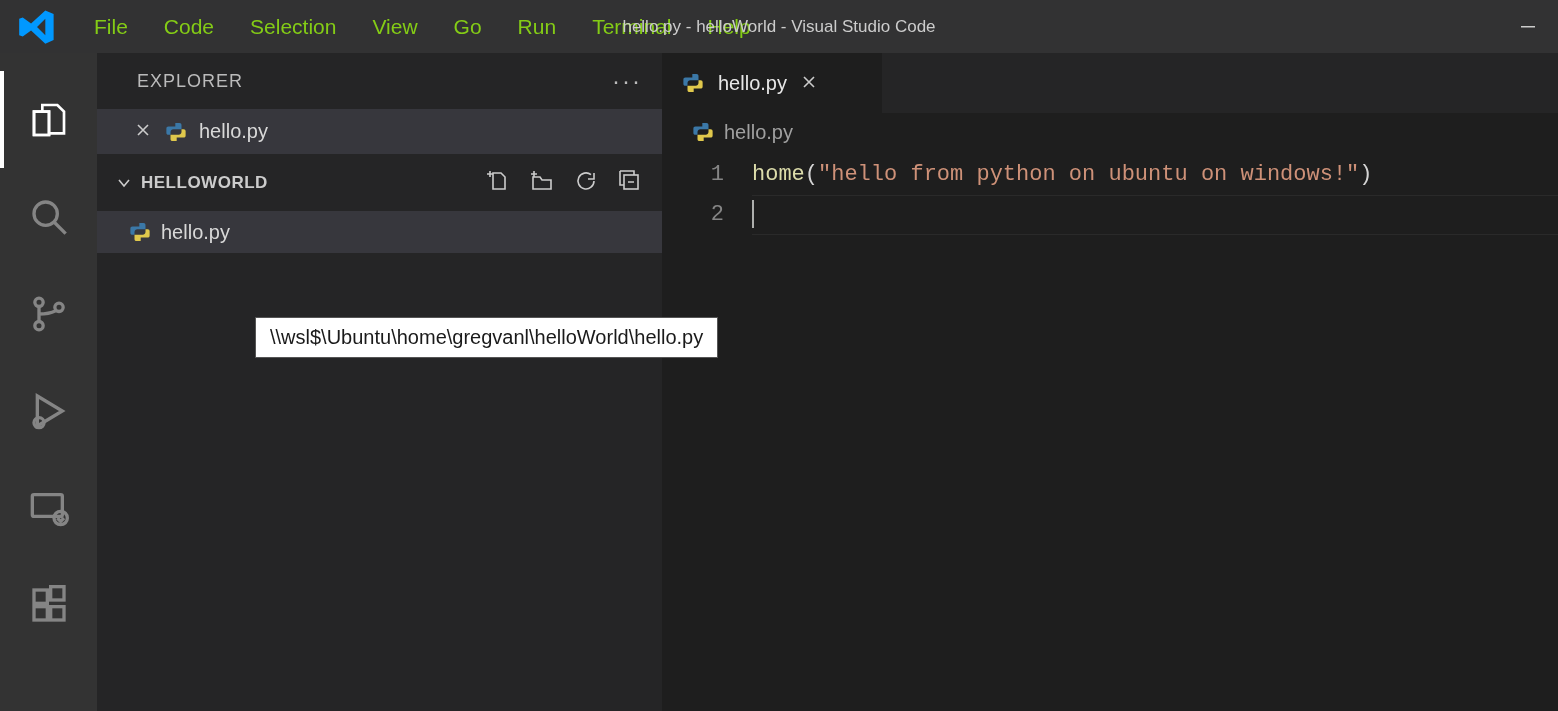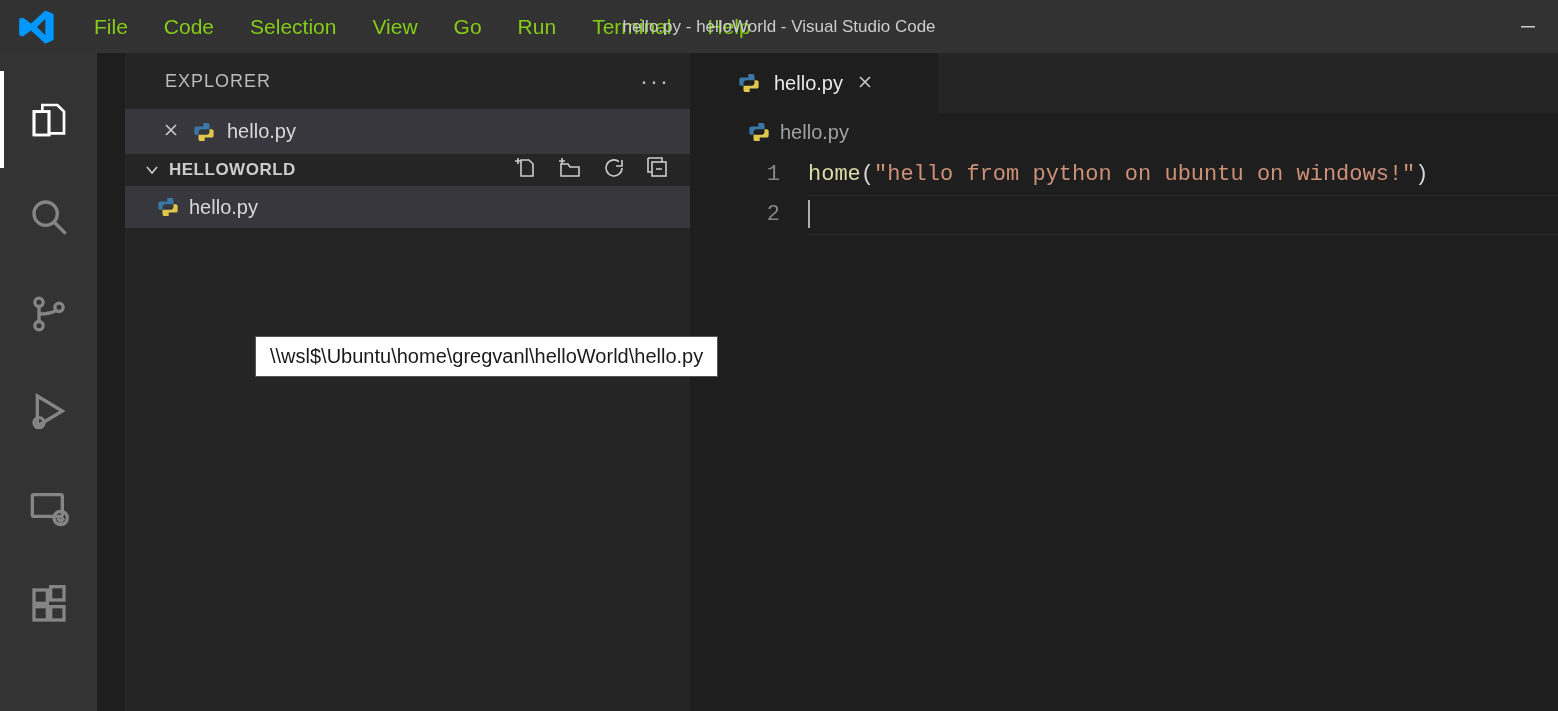--- a/index.html
+++ b/index.html
@@ -13,7 +13,7 @@
   .win-controls { position:absolute; right:0; top:0; height:53px; display:flex; align-items:center; }
   .win-btn { width:60px; height:53px; display:flex; align-items:center; justify-content:center; color:#ccc;}
   
-  .main { display:flex; height:658px;gap:28px; }
+  .main { display:flex; height:658px; }
   
   .activitybar { width:97px; background:#333333; display:flex; flex-direction:column; align-items:center; padding-top:18px; position:relative;}
   .activity-item { width:97px; height:97px; display:flex; align-items:center; justify-content:center; position:relative;}

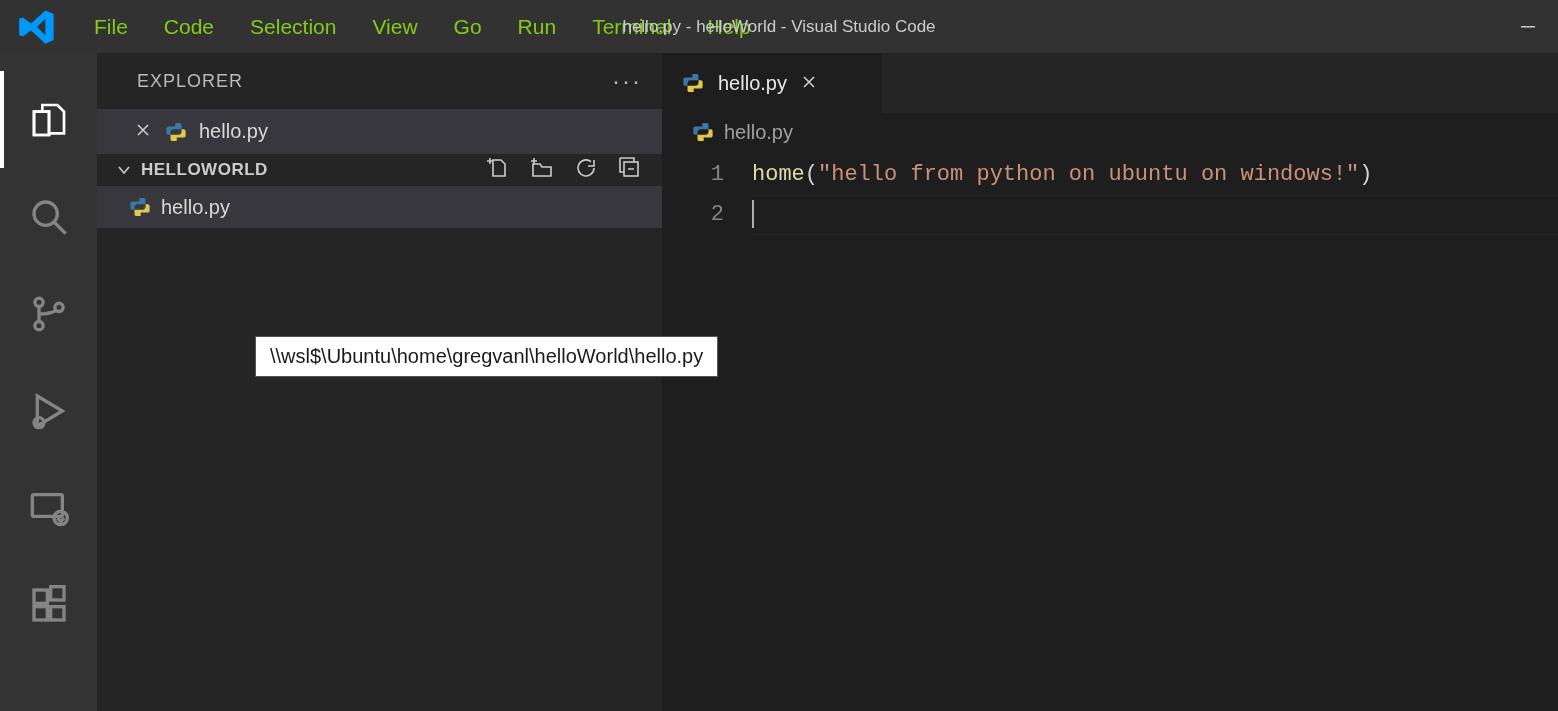--- a/index.html
+++ b/index.html
@@ -29,7 +29,7 @@
   .open-editor-row { height:45px; background:#37373d; display:flex; align-items:center; padding-left:38px; gap:12px;}
   .close-x { width:18px; color:#ccc;}
   .file-label { font-size:20px; color:#d8d8d8;}
-  .folder-header { height:32px; display:flex; align-items:center; justify-content:space-between; padding:0 14px;}
+  .folder-header { height:57px; display:flex; align-items:center; justify-content:space-between; padding:0 14px;}
   .folder-left { display:flex; align-items:center; gap:4px; font-weight:700; font-size:17px; color:#ccc; letter-spacing:.5px;}
   .folder-actions { display:flex; gap:20px; padding-right:6px;}
   .folder-actions svg { width:24px; height:24px; }

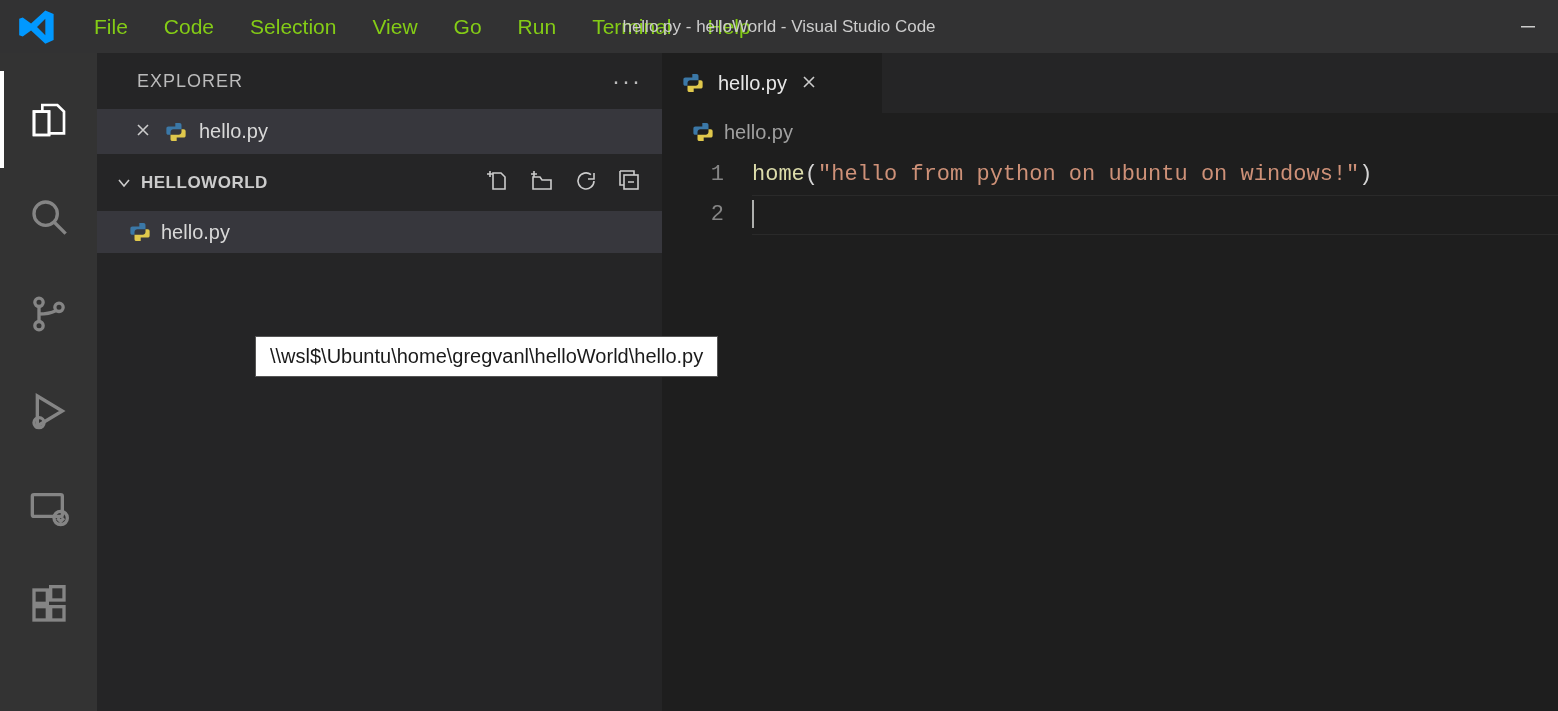--- a/index.html
+++ b/index.html
@@ -35,7 +35,7 @@
   .folder-actions svg { width:24px; height:24px; }
   .tree-row { height:42px; background:#37373d; display:flex; align-items:center; padding-left:32px; gap:10px;}
   
-  .tooltip { position:absolute; left:255px; top:336px; background:#fff; color:#1a1a1a; font-size:20px; padding:8px 14px; border:1px solid #555; white-space:nowrap; z-index:100; font-family:"Segoe UI",Arial,sans-serif;}
+  .tooltip { position:absolute; left:255px; top:317px; background:#fff; color:#1a1a1a; font-size:20px; padding:8px 14px; border:1px solid #555; white-space:nowrap; z-index:100; font-family:"Segoe UI",Arial,sans-serif;}
   
   .editor { flex:1; background:#1e1e1e; display:flex; flex-direction:column;}
   .tabbar { height:60px; background:#252526; display:flex; }

